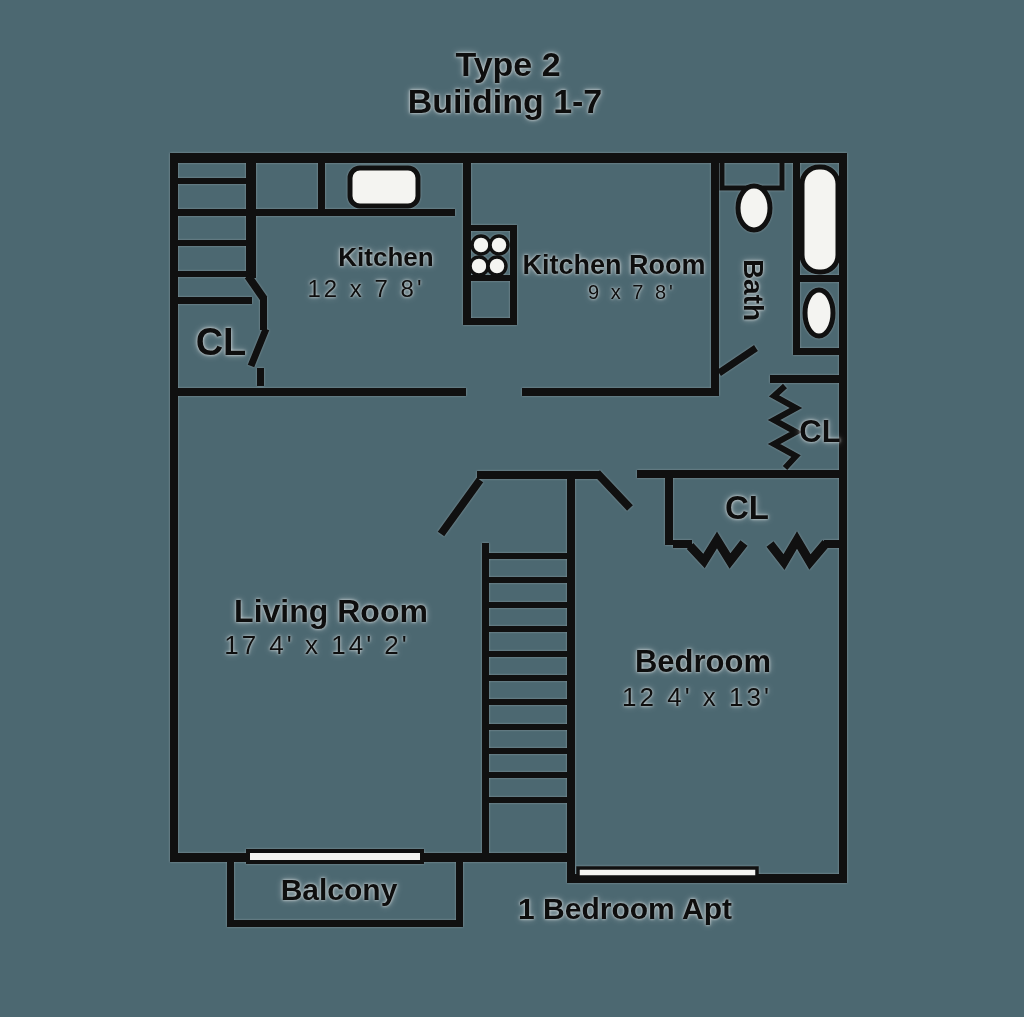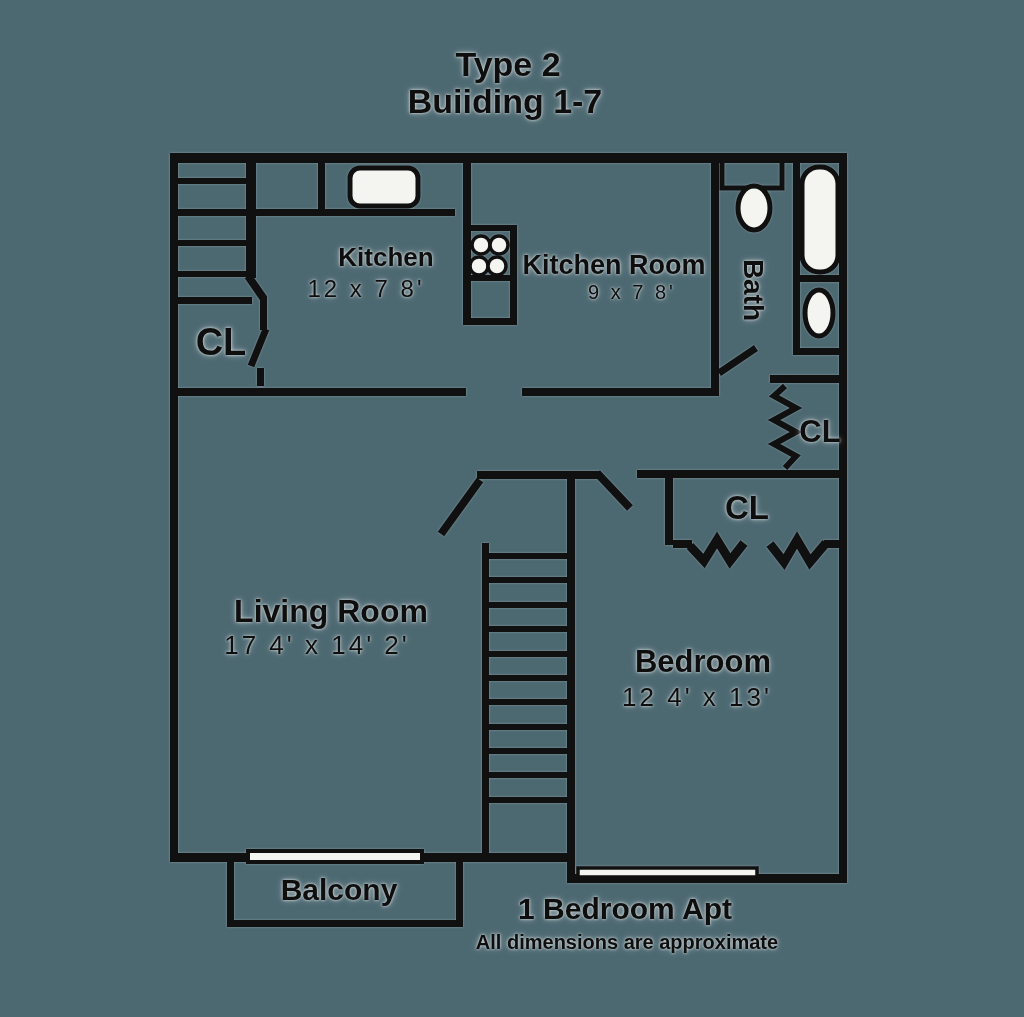--- a/index.html
+++ b/index.html
@@ -163,7 +163,6 @@
   <div class="label t-room" style="left:339px;top:890px;font-size:30px;">Balcony</div>
 
   <div class="label t-footer-title" style="left:625px;top:909px;">1 Bedroom Apt</div>
-  <div class="label t-footer-note" style="left:627px;top:942px;">All dimensions are approximate</div>
 
 </div>
 

